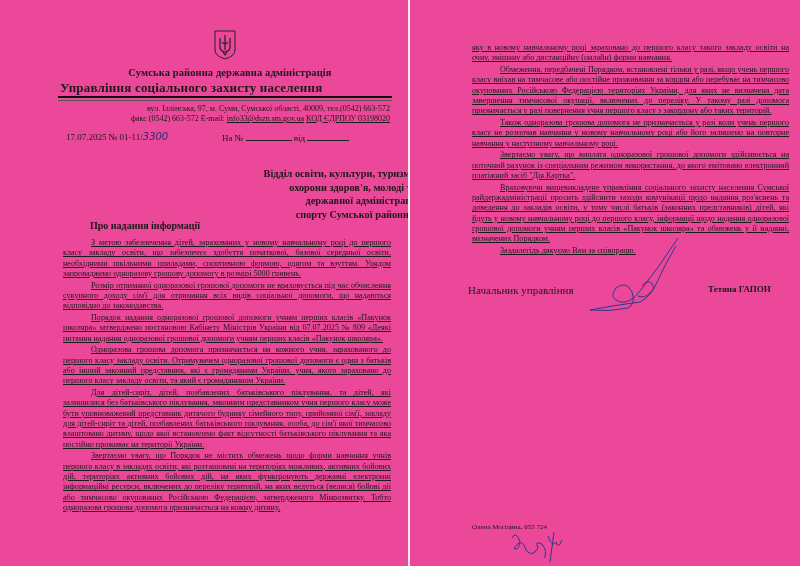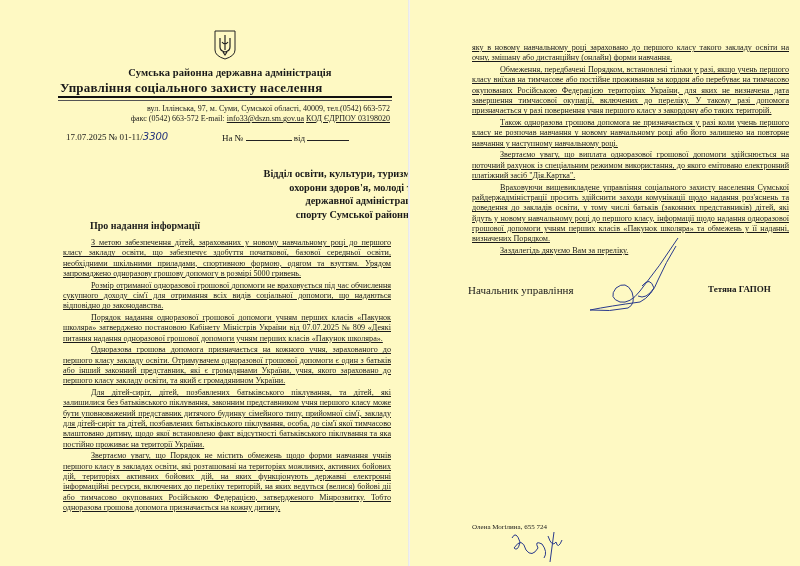--- a/index.html
+++ b/index.html
@@ -4,7 +4,7 @@
 <style>
   html,body{margin:0;padding:0;background:#fff;}
   body{width:800px;height:566px;position:relative;overflow:hidden;font-family:"Liberation Serif","DejaVu Serif",serif;color:#1a1a1a;}
-  .page{position:absolute;top:0;height:566px;background:#fef9c3;}
+  .page{position:absolute;top:0;height:566px;background:#ec4899;}
   .page-left{left:0;width:408px;}
   .page-right{left:410px;width:390px;}
   .divider{position:absolute;left:408px;top:0;width:2px;height:566px;background:linear-gradient(to right,#e6e6e6,#f5f5f5);}

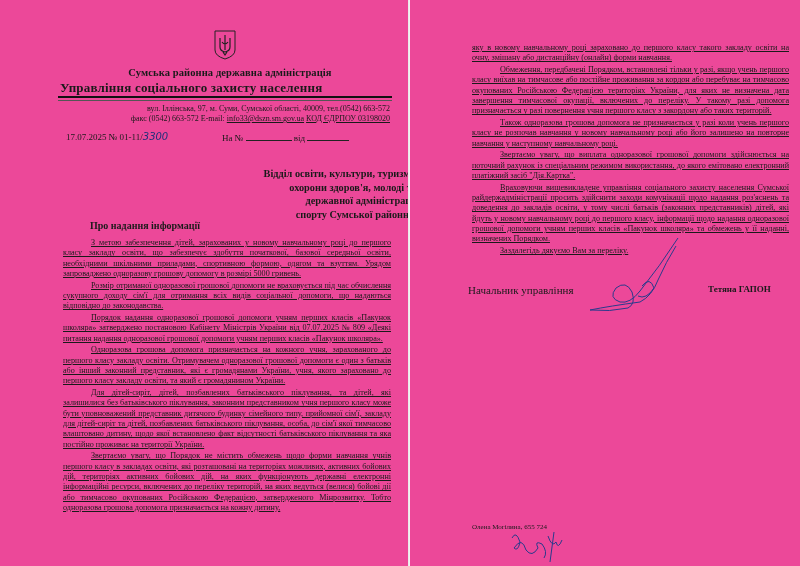--- a/index.html
+++ b/index.html
@@ -85,7 +85,7 @@
   <p>Також одноразова грошова допомога не призначається у разі коли учень першого класу не розпочав навчання у новому навчальному році або його залишено на повторне навчання у наступному навчальному році.</p>
   <p>Звертаємо увагу, що виплата одноразової грошової допомоги здійснюється на поточний рахунок із спеціальним режимом використання, до якого емітовано електронний платіжний засіб "Дія.Картка".</p>
   <p>Враховуючи вищевикладене управління соціального захисту населення Сумської райдержадміністрації просить здійснити заходи комунікації щодо надання роз'яснень та доведення до закладів освіти, у тому числі батьків (законних представників) дітей, які йдуть у новому навчальному році до першого класу, інформації щодо надання одноразової грошової допомоги учням перших класів «Пакунок школяра» та обмежень у її наданні, визначених Порядком.</p>
-  <p>Заздалегідь дякуємо Вам за переліку.</p>
+  <p>Заздалегідь дякуємо Вам за співпрацю.</p>
 </div>
 
 <svg class="sig-svg" viewBox="0 0 110 80">

